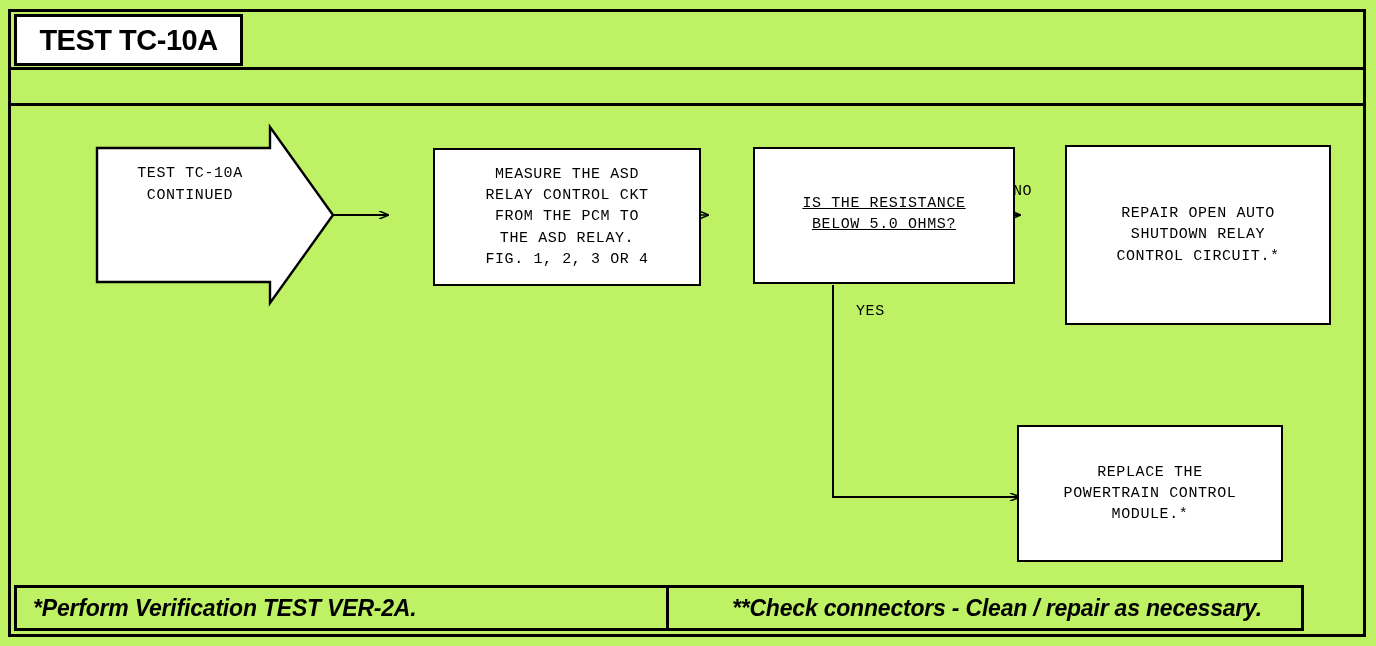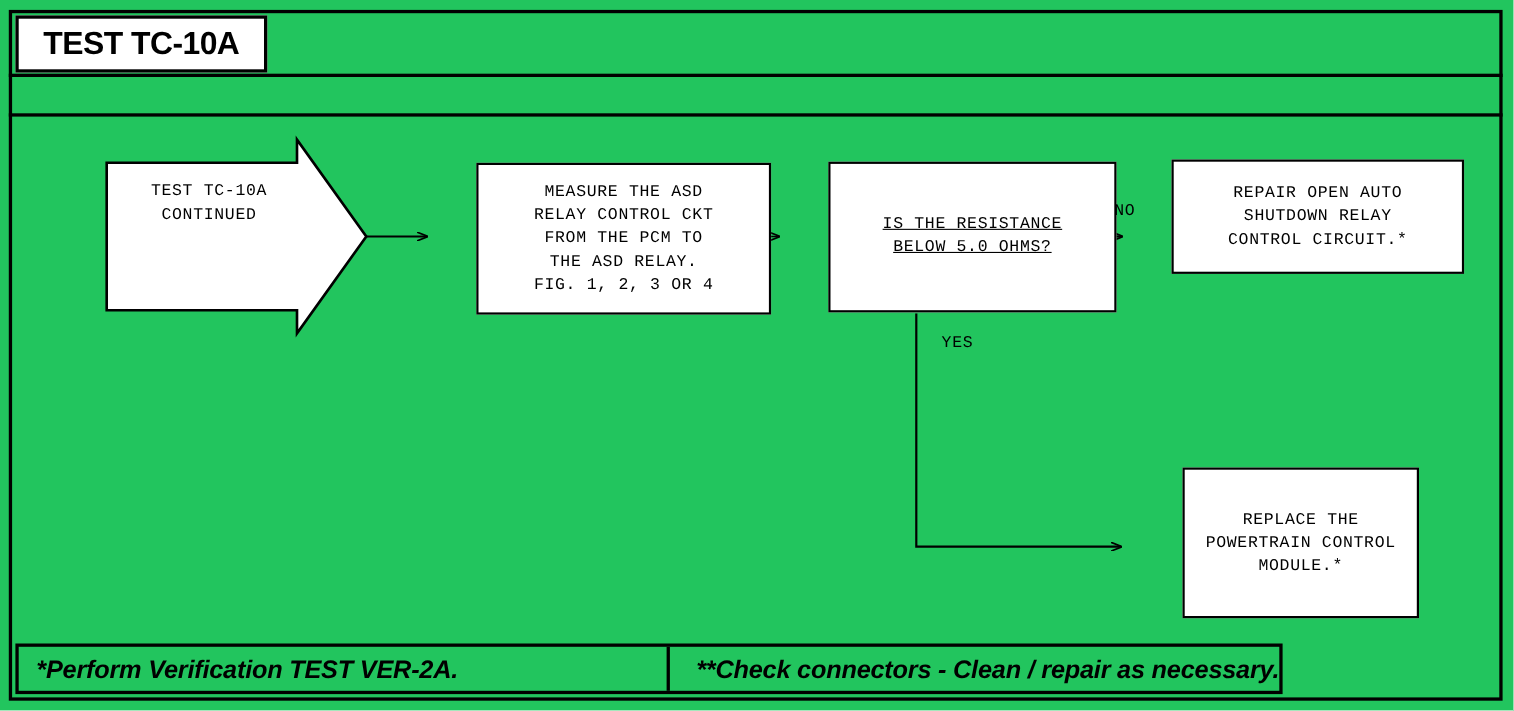--- a/index.html
+++ b/index.html
@@ -14,7 +14,7 @@
     position: relative;
     width: 1376px;
     height: 646px;
-    background: #22c55e;
+    background: #bef264;
     overflow: hidden;
   }
 

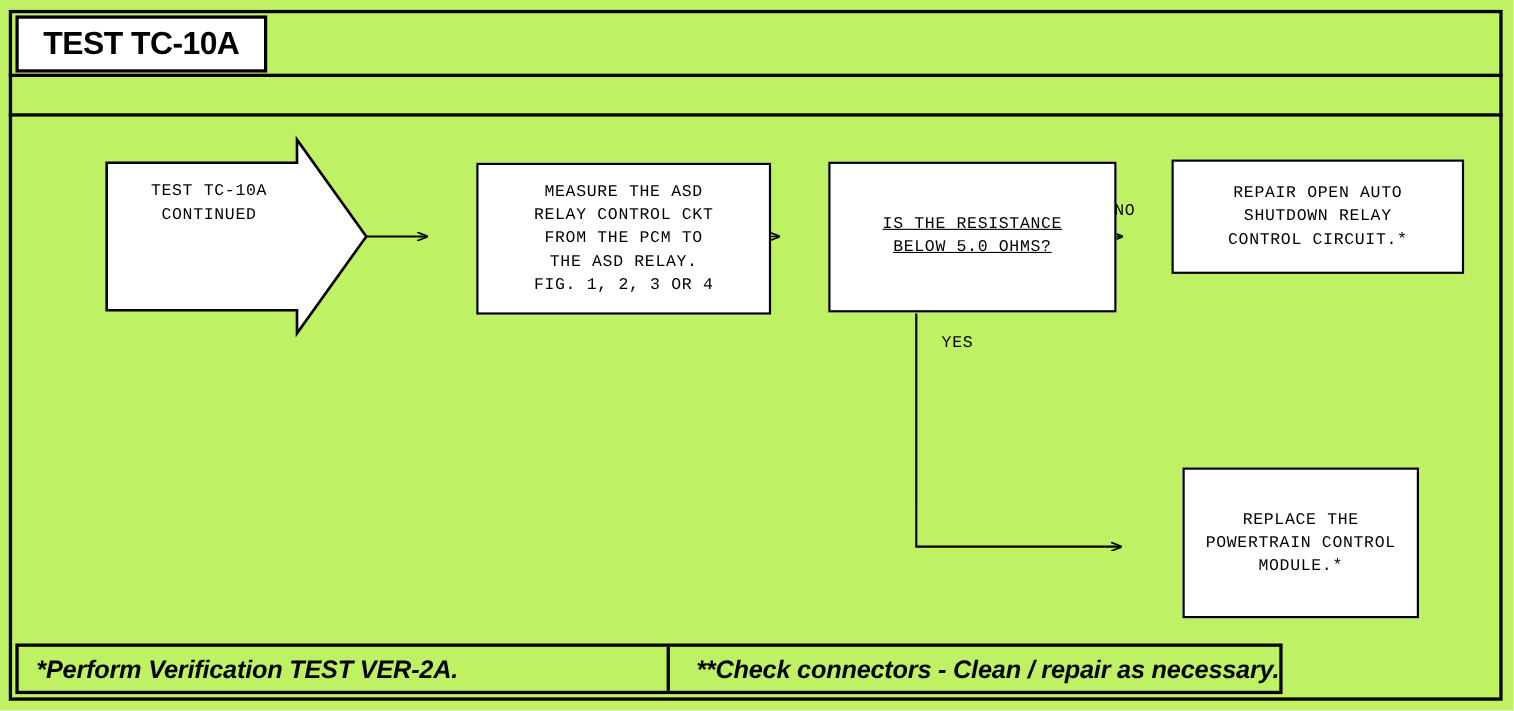--- a/index.html
+++ b/index.html
@@ -117,7 +117,7 @@
   #box-measure { left: 390px; top: 148px; width: 268px; height: 138px; }
   #box-decision { left: 710px; top: 147px; width: 262px; height: 137px;
                   align-items: flex-start; padding-top: 44px; text-decoration: underline; }
-  #box-repair   { left: 1022px; top: 145px; width: 266px; height: 104px; }
+  #box-repair   { left: 1022px; top: 145px; width: 266px; height: 180px; }
   #box-replace  { left: 1032px; top: 425px; width: 215px; height: 137px; }
 
   

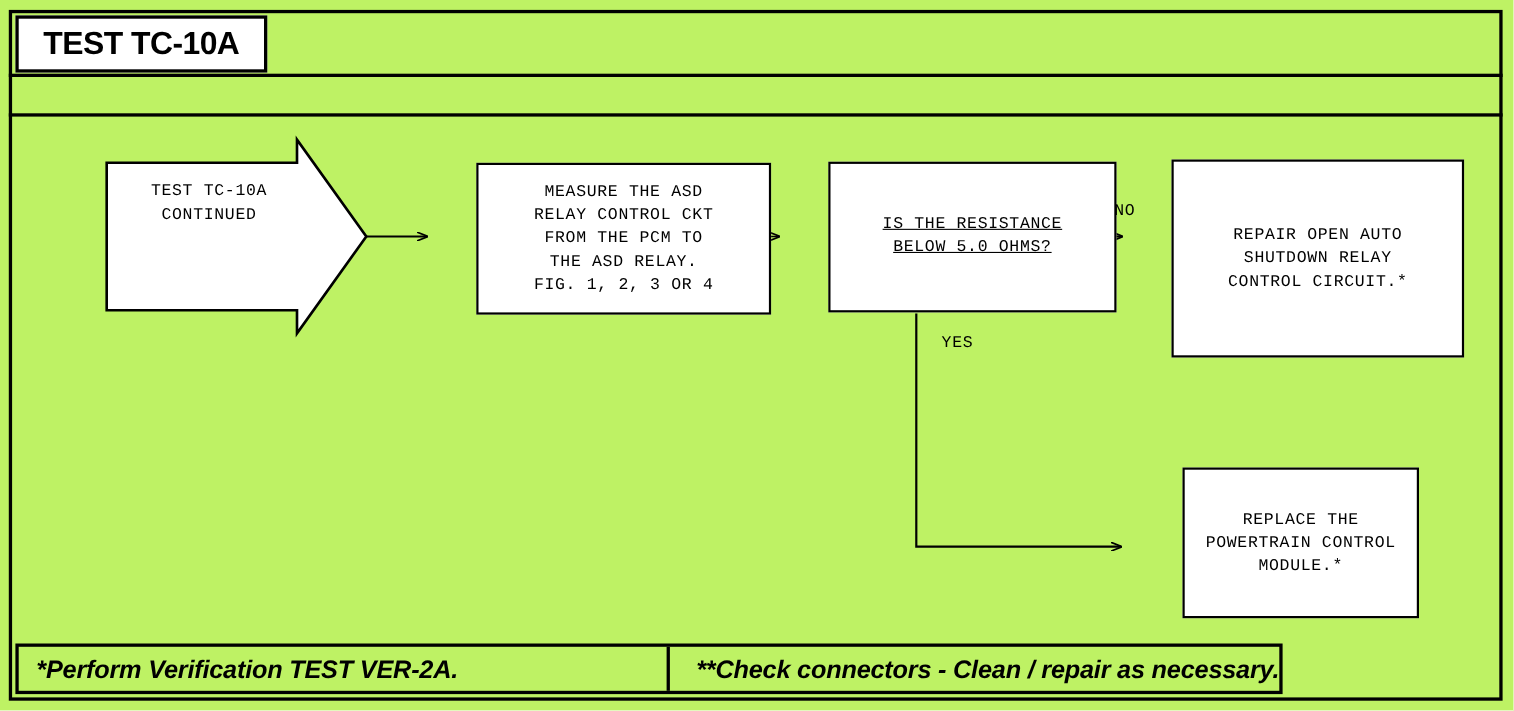--- a/index.html
+++ b/index.html
@@ -118,7 +118,7 @@
   #box-decision { left: 710px; top: 147px; width: 262px; height: 137px;
                   align-items: flex-start; padding-top: 44px; text-decoration: underline; }
   #box-repair   { left: 1022px; top: 145px; width: 266px; height: 180px; }
-  #box-replace  { left: 1032px; top: 425px; width: 215px; height: 137px; }
+  #box-replace  { left: 974px; top: 425px; width: 266px; height: 137px; }
 
   
   .start-shape {

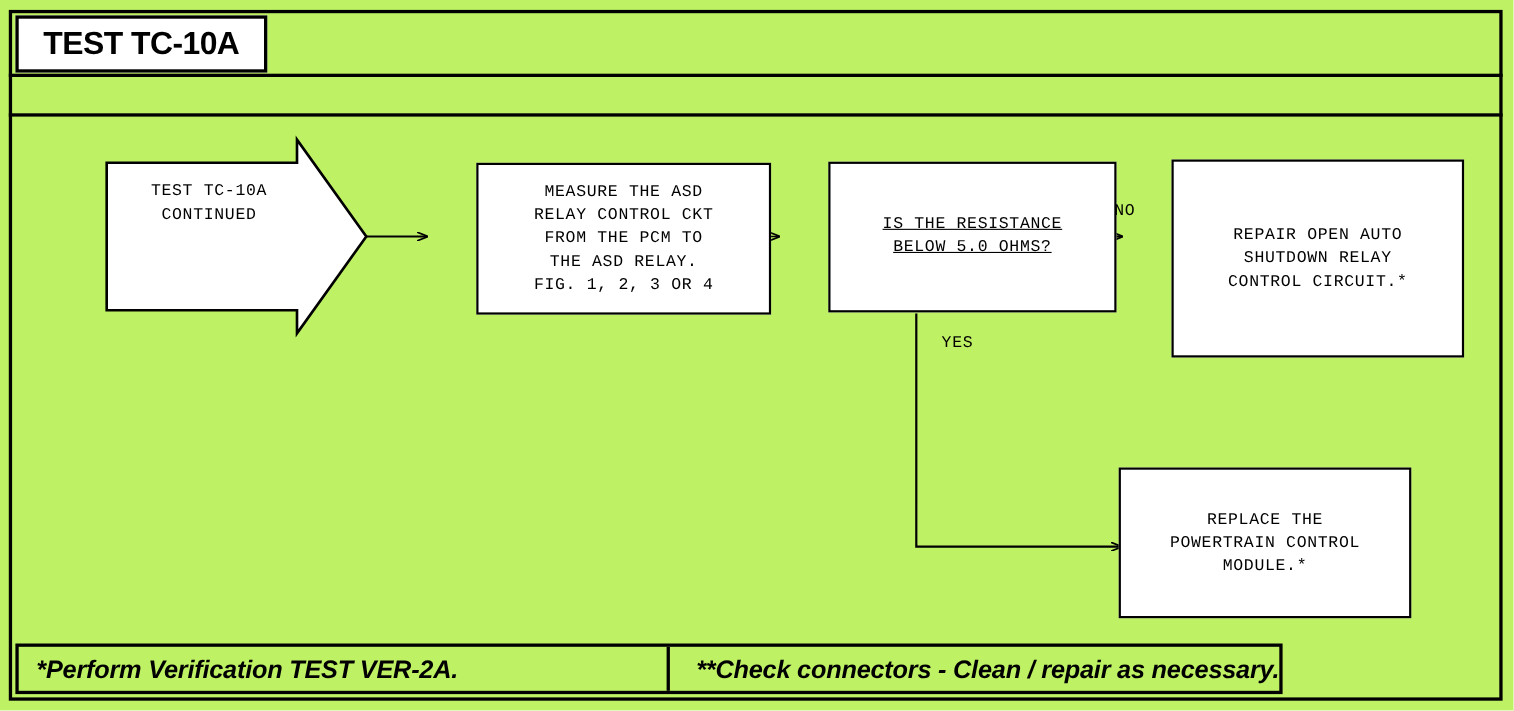--- a/index.html
+++ b/index.html
@@ -159,7 +159,7 @@
     position: absolute;
     left: 14px;
     top: 585px;
-    width: 1152px;
+    width: 1290px;
     height: 46px;
     box-sizing: border-box;
     border: 3px solid #000000;

